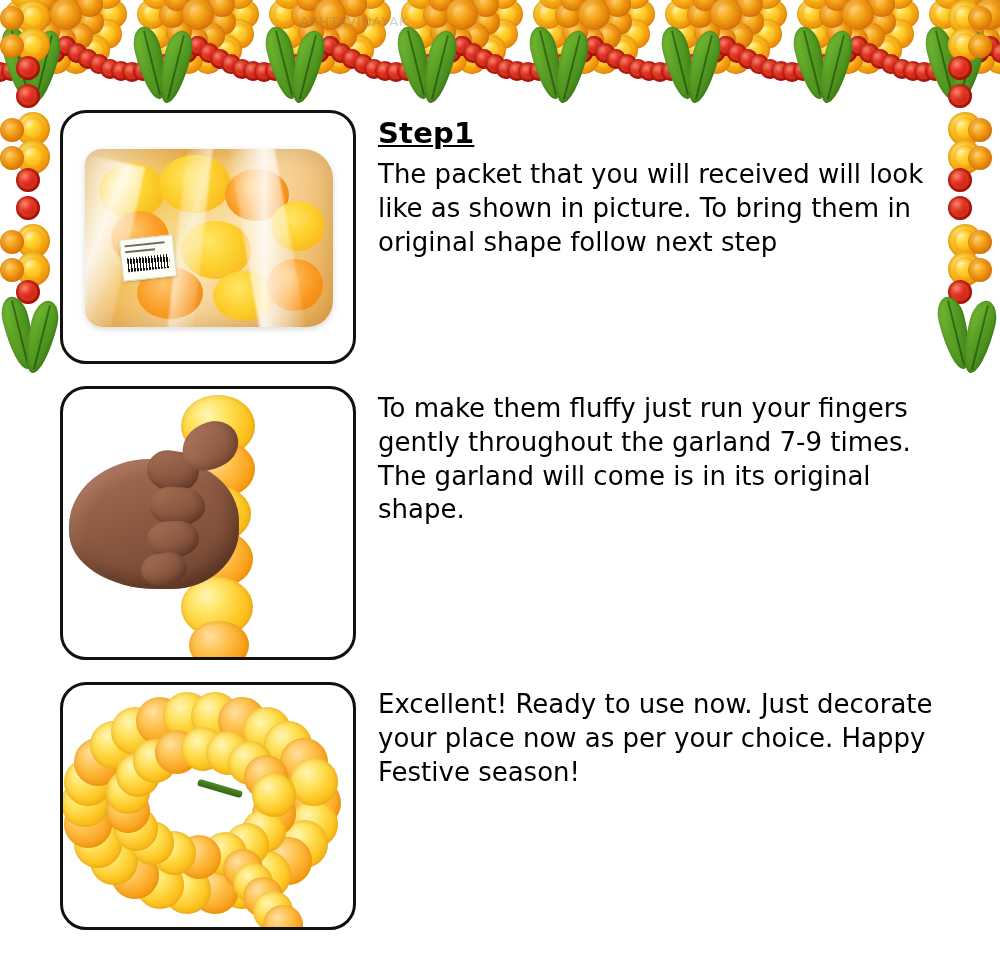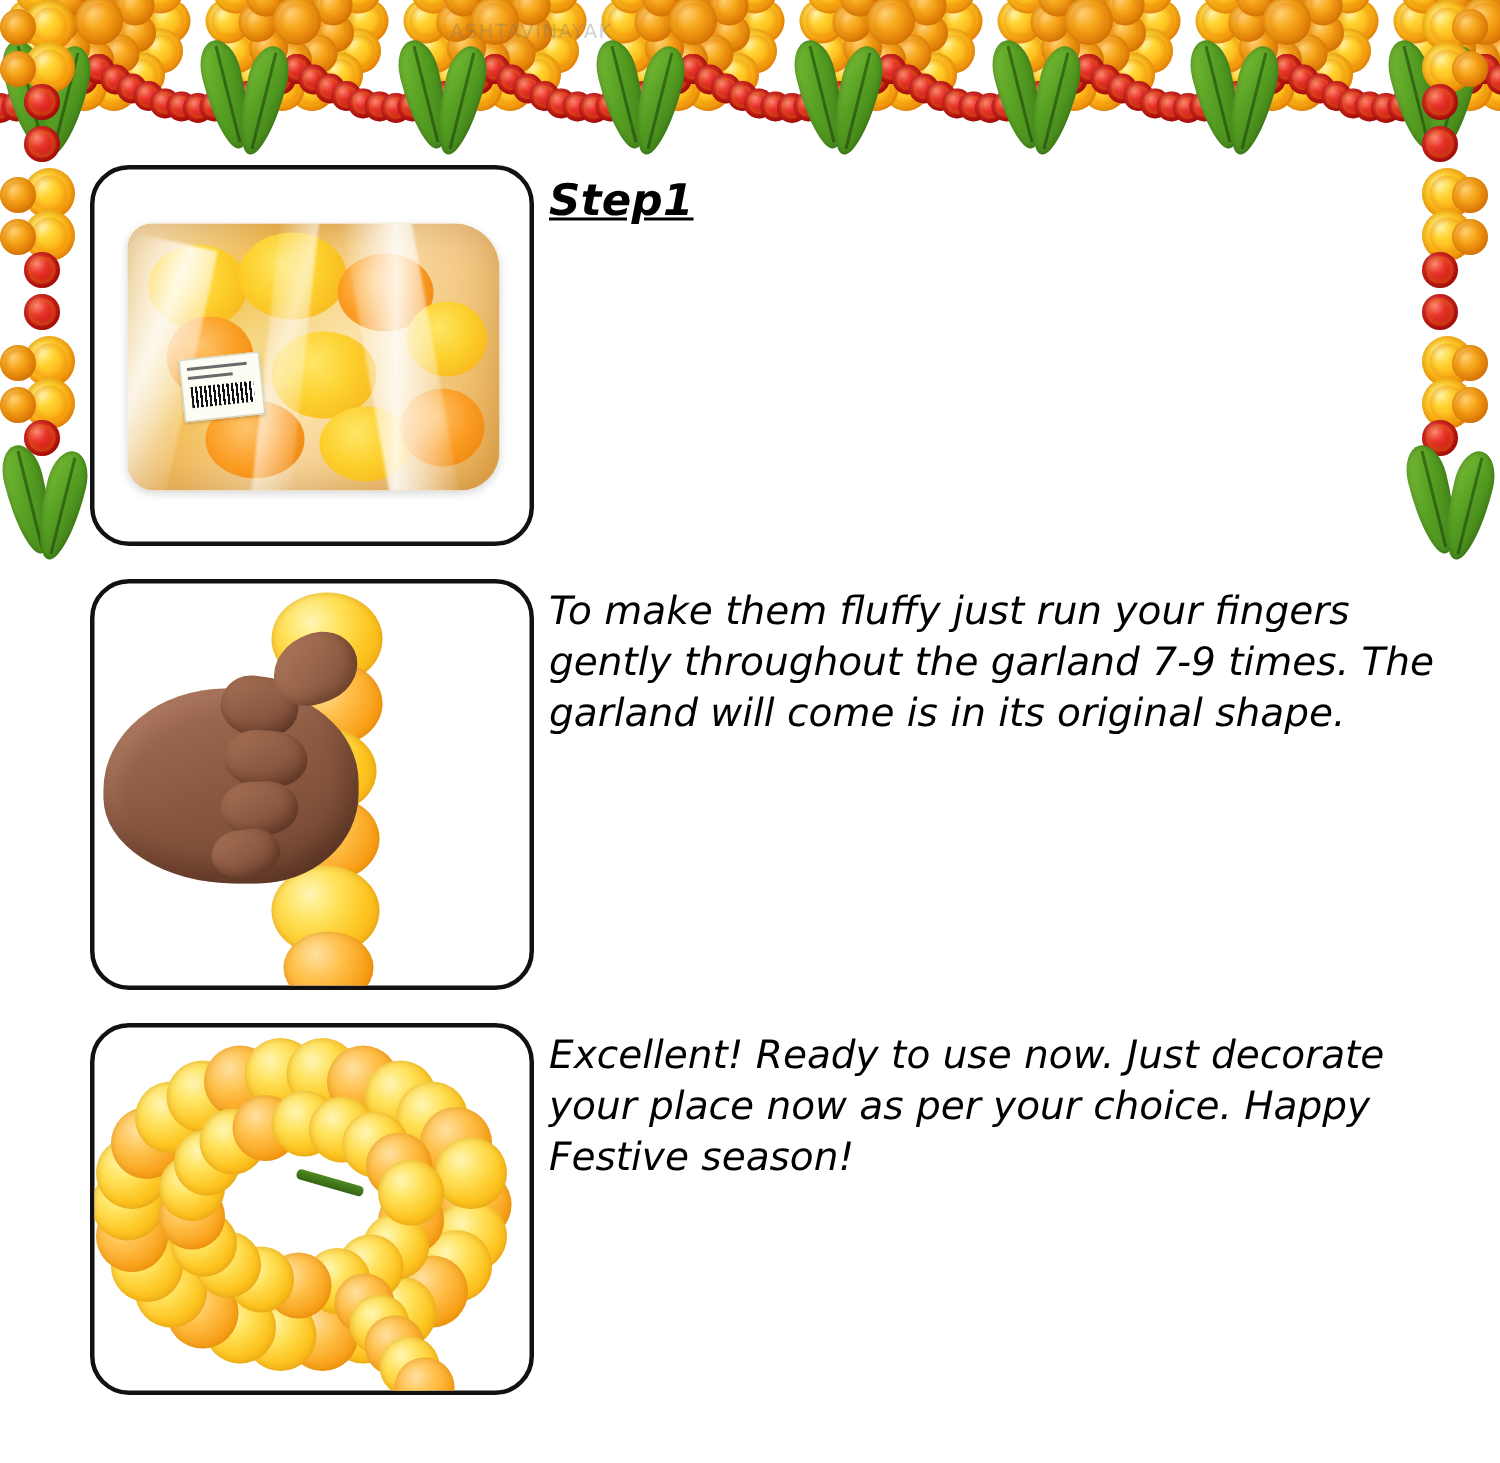--- a/index.html
+++ b/index.html
@@ -115,10 +115,9 @@
   .step-row.s3 .photo-frame { height: 242px; }
 
   .step-text {
-    margin-left: 10px;
+    margin-left: 22px;
     padding-top: 6px;
     flex: 1 1 auto;
-    font-style: italic;
   }
   .step-title {
     font-size: 29px;

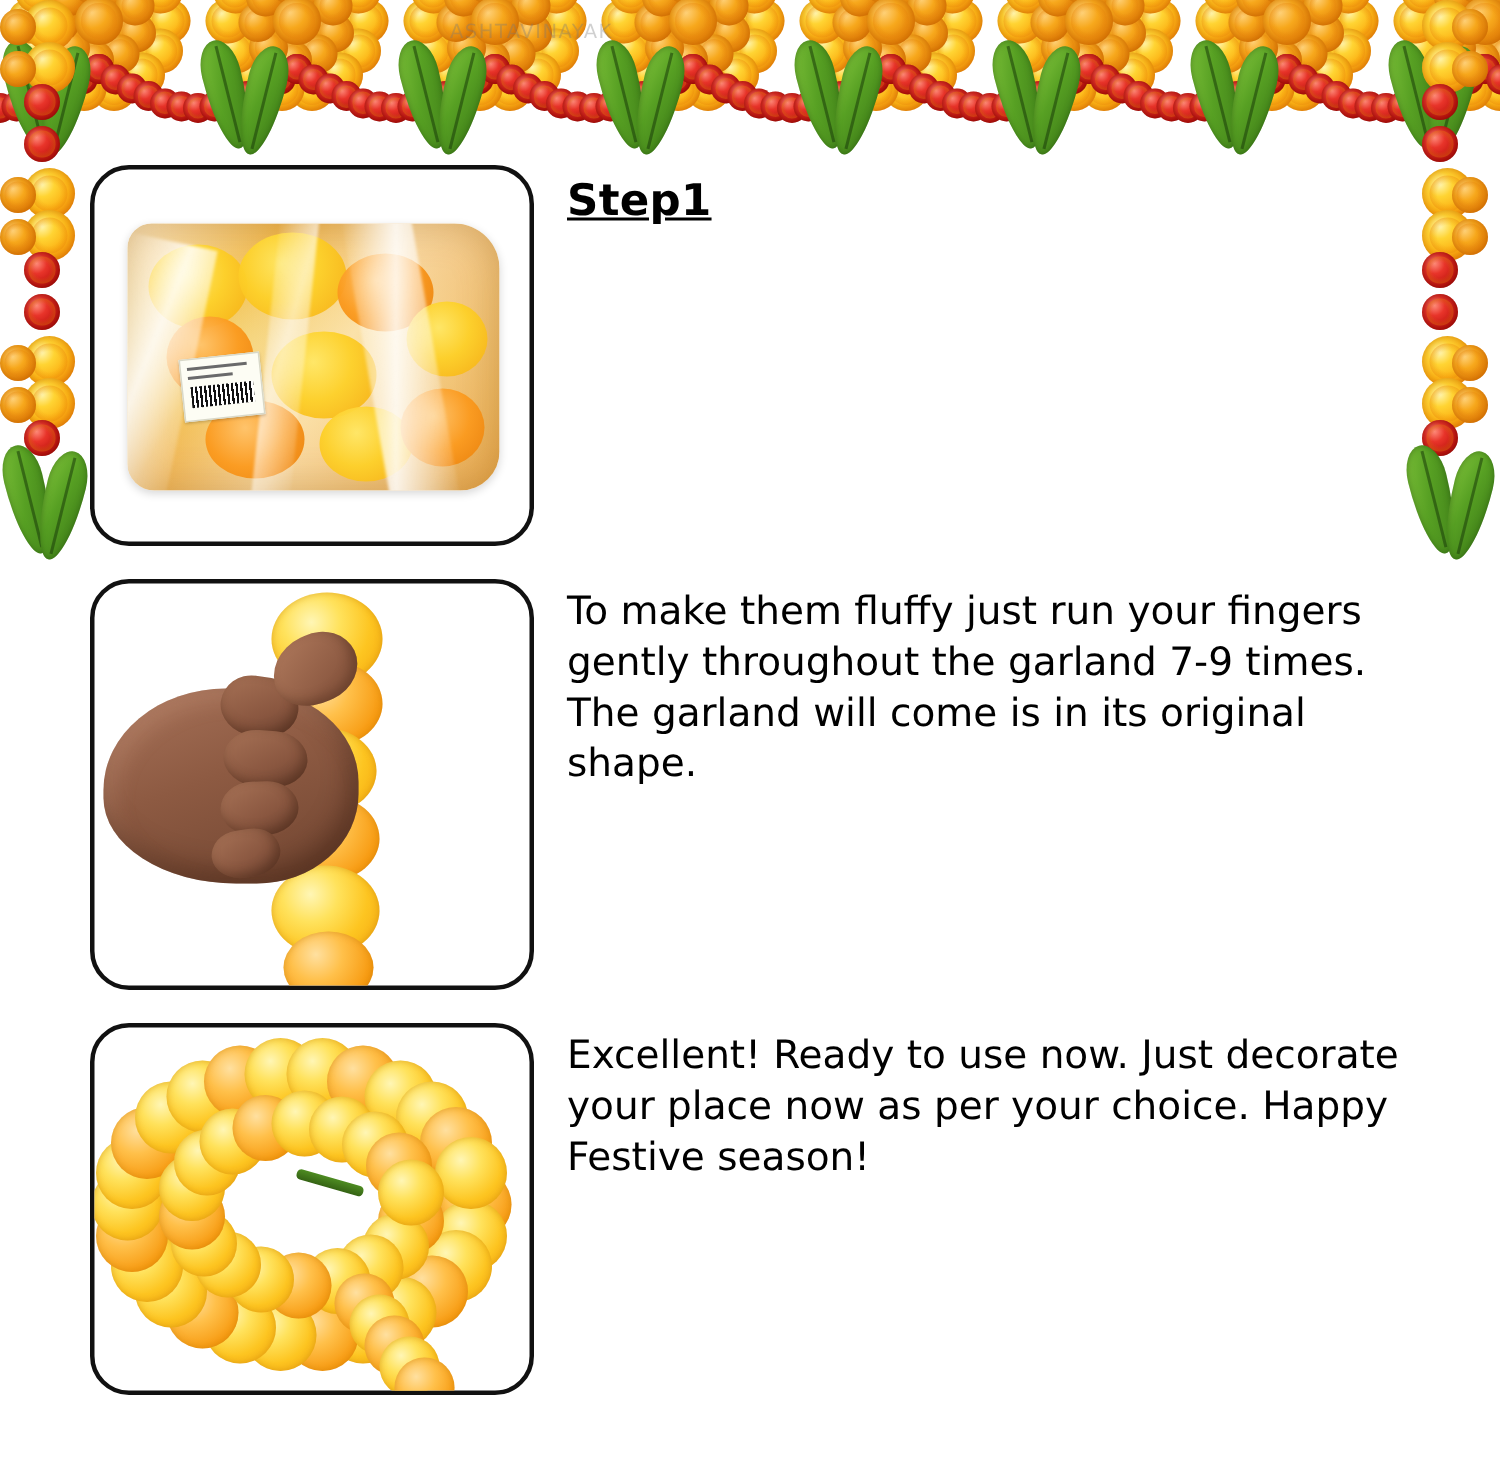--- a/index.html
+++ b/index.html
@@ -583,6 +583,7 @@
     </div>
     <div class="step-text">
       <p class="step-title">Step1</p>
+      <p class="step-body">The packet that you will received will look like as shown in picture. To bring them in original shape follow next step</p>
     </div>
   </div>
 

